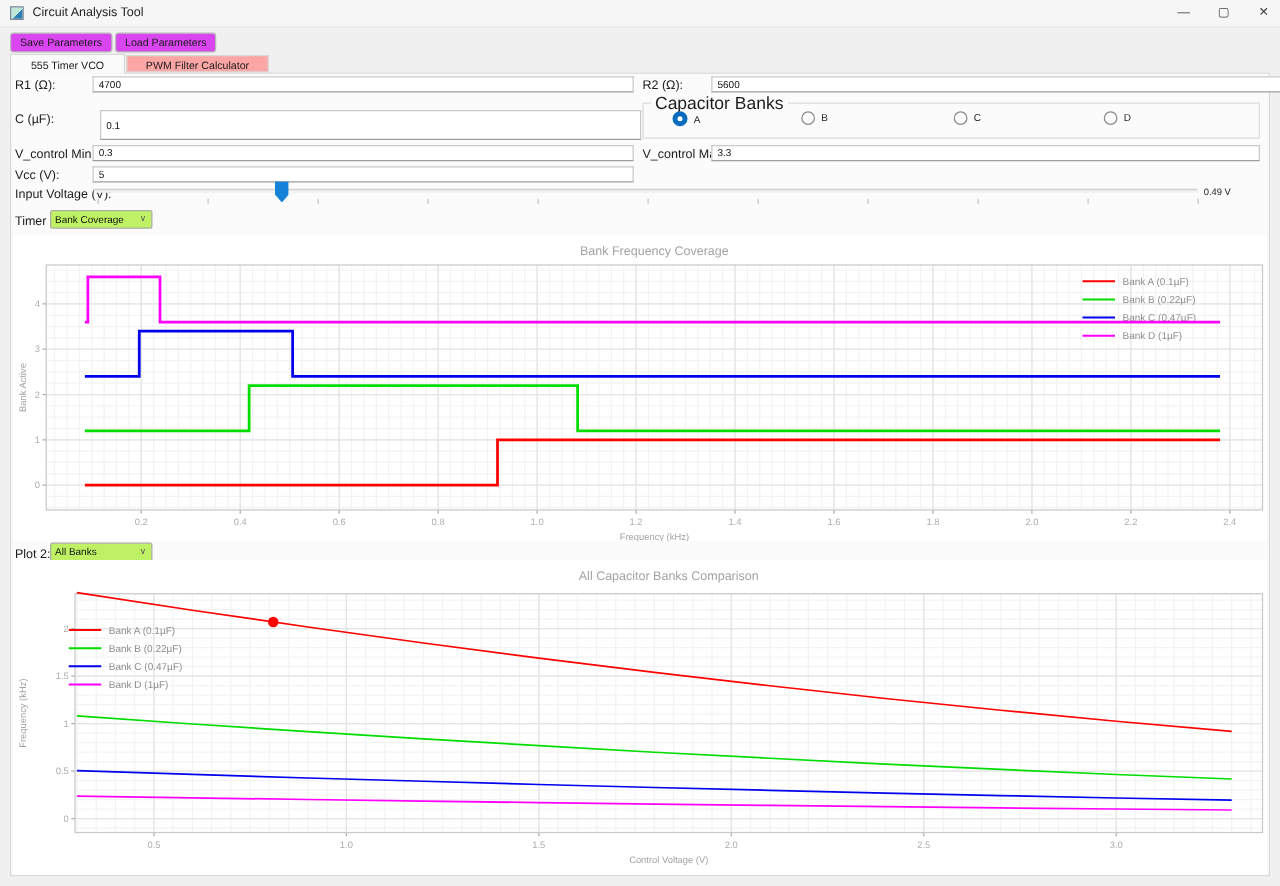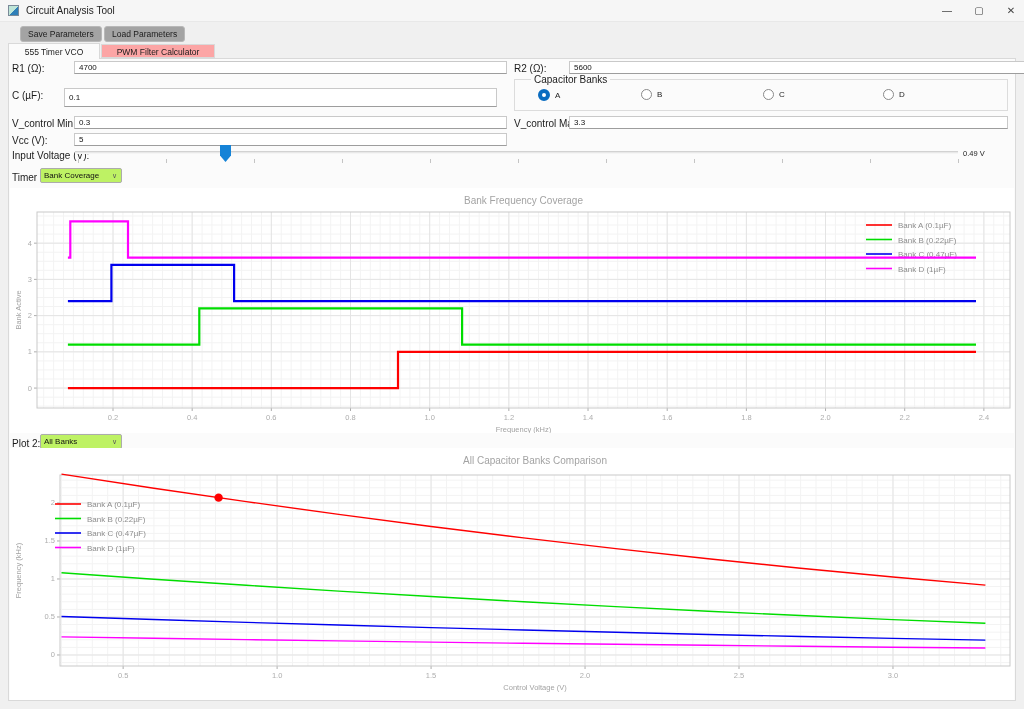--- a/index.html
+++ b/index.html
@@ -19,8 +19,8 @@
   .win-btn.min { left:932px; } .win-btn.max { left:964px; } .win-btn.close { left:996px; }
   
   .tool-btn { position:absolute; top:26px; height:16px; font-size:8.5px; color:#1b1b1b;
-    background:#a3a3a3; border:1px solid #b8b8b8; border-radius:3px; padding:0 7px;
-    line-height:14px;margin-left:12px; }
+    background:#d946ef; border:1px solid #b8b8b8; border-radius:3px; padding:0 7px;
+    line-height:14px; }
   
   .tab { position:absolute; top:44px; height:14px; font-size:8.5px; text-align:center;
     line-height:14px; color:#1b1b1b; background:#fca5a5; border:1px solid #d9d9d9; z-index:1; }

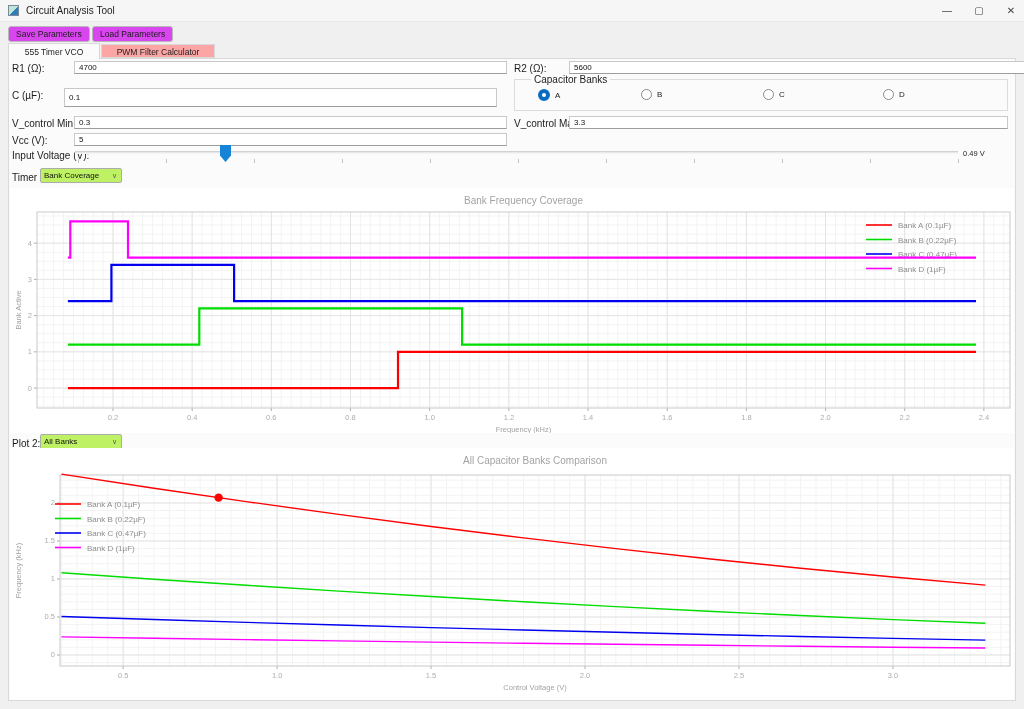--- a/index.html
+++ b/index.html
@@ -35,7 +35,7 @@
     font-family:"Liberation Sans","DejaVu Sans",sans-serif; }
   fieldset.groupbox { position:absolute; left:514px; top:74px; width:494px; height:37px;
     border:1px solid #dcdcdc; z-index:4; background:#fbfbfb; }
-  fieldset.groupbox legend { font-size:10px; color:#1b1b1b; margin-left:16px; padding:0 3px; }
+  fieldset.groupbox legend { font-size:14px; color:#1b1b1b; margin-left:6px; padding:0 3px; }
   .radio-wrap { position:absolute; display:flex; align-items:center; z-index:5; }
   .radio { width:11px; height:11px; border-radius:50%; background:#fff; border:1px solid #8a8a8a; }
   .radio.sel { width:12px; height:12px; border:4px solid #0a6cc0; }

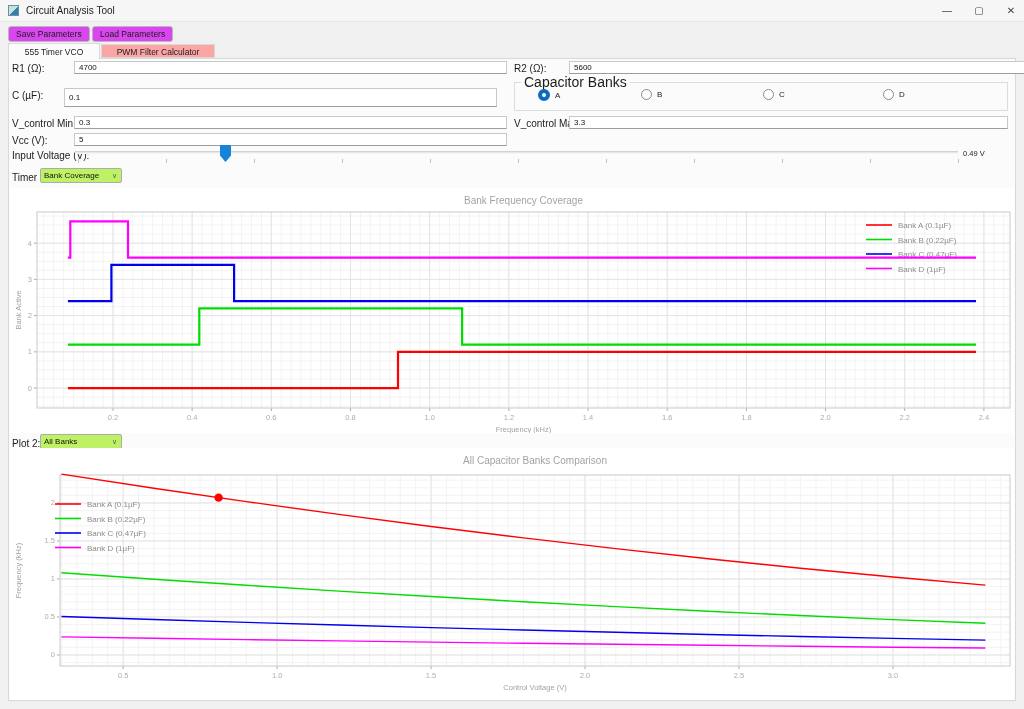--- a/index.html
+++ b/index.html
@@ -80,7 +80,7 @@
 <input class="finput" style="left: 569px; top: 61px; width: 480px; height: 13px;" value="5600">
 
 <div class="flabel" style="left:12px;top:90px;">C (µF):</div>
-<input class="finput" style="left: 64px; top: 88px; width: 433px; height: 19px;" value="0.1">
+<input class="finput" style="left: 80px; top: 88px; width: 433px; height: 24px;" value="0.1">
 
 <fieldset class="groupbox">
   <legend>Capacitor Banks</legend>

